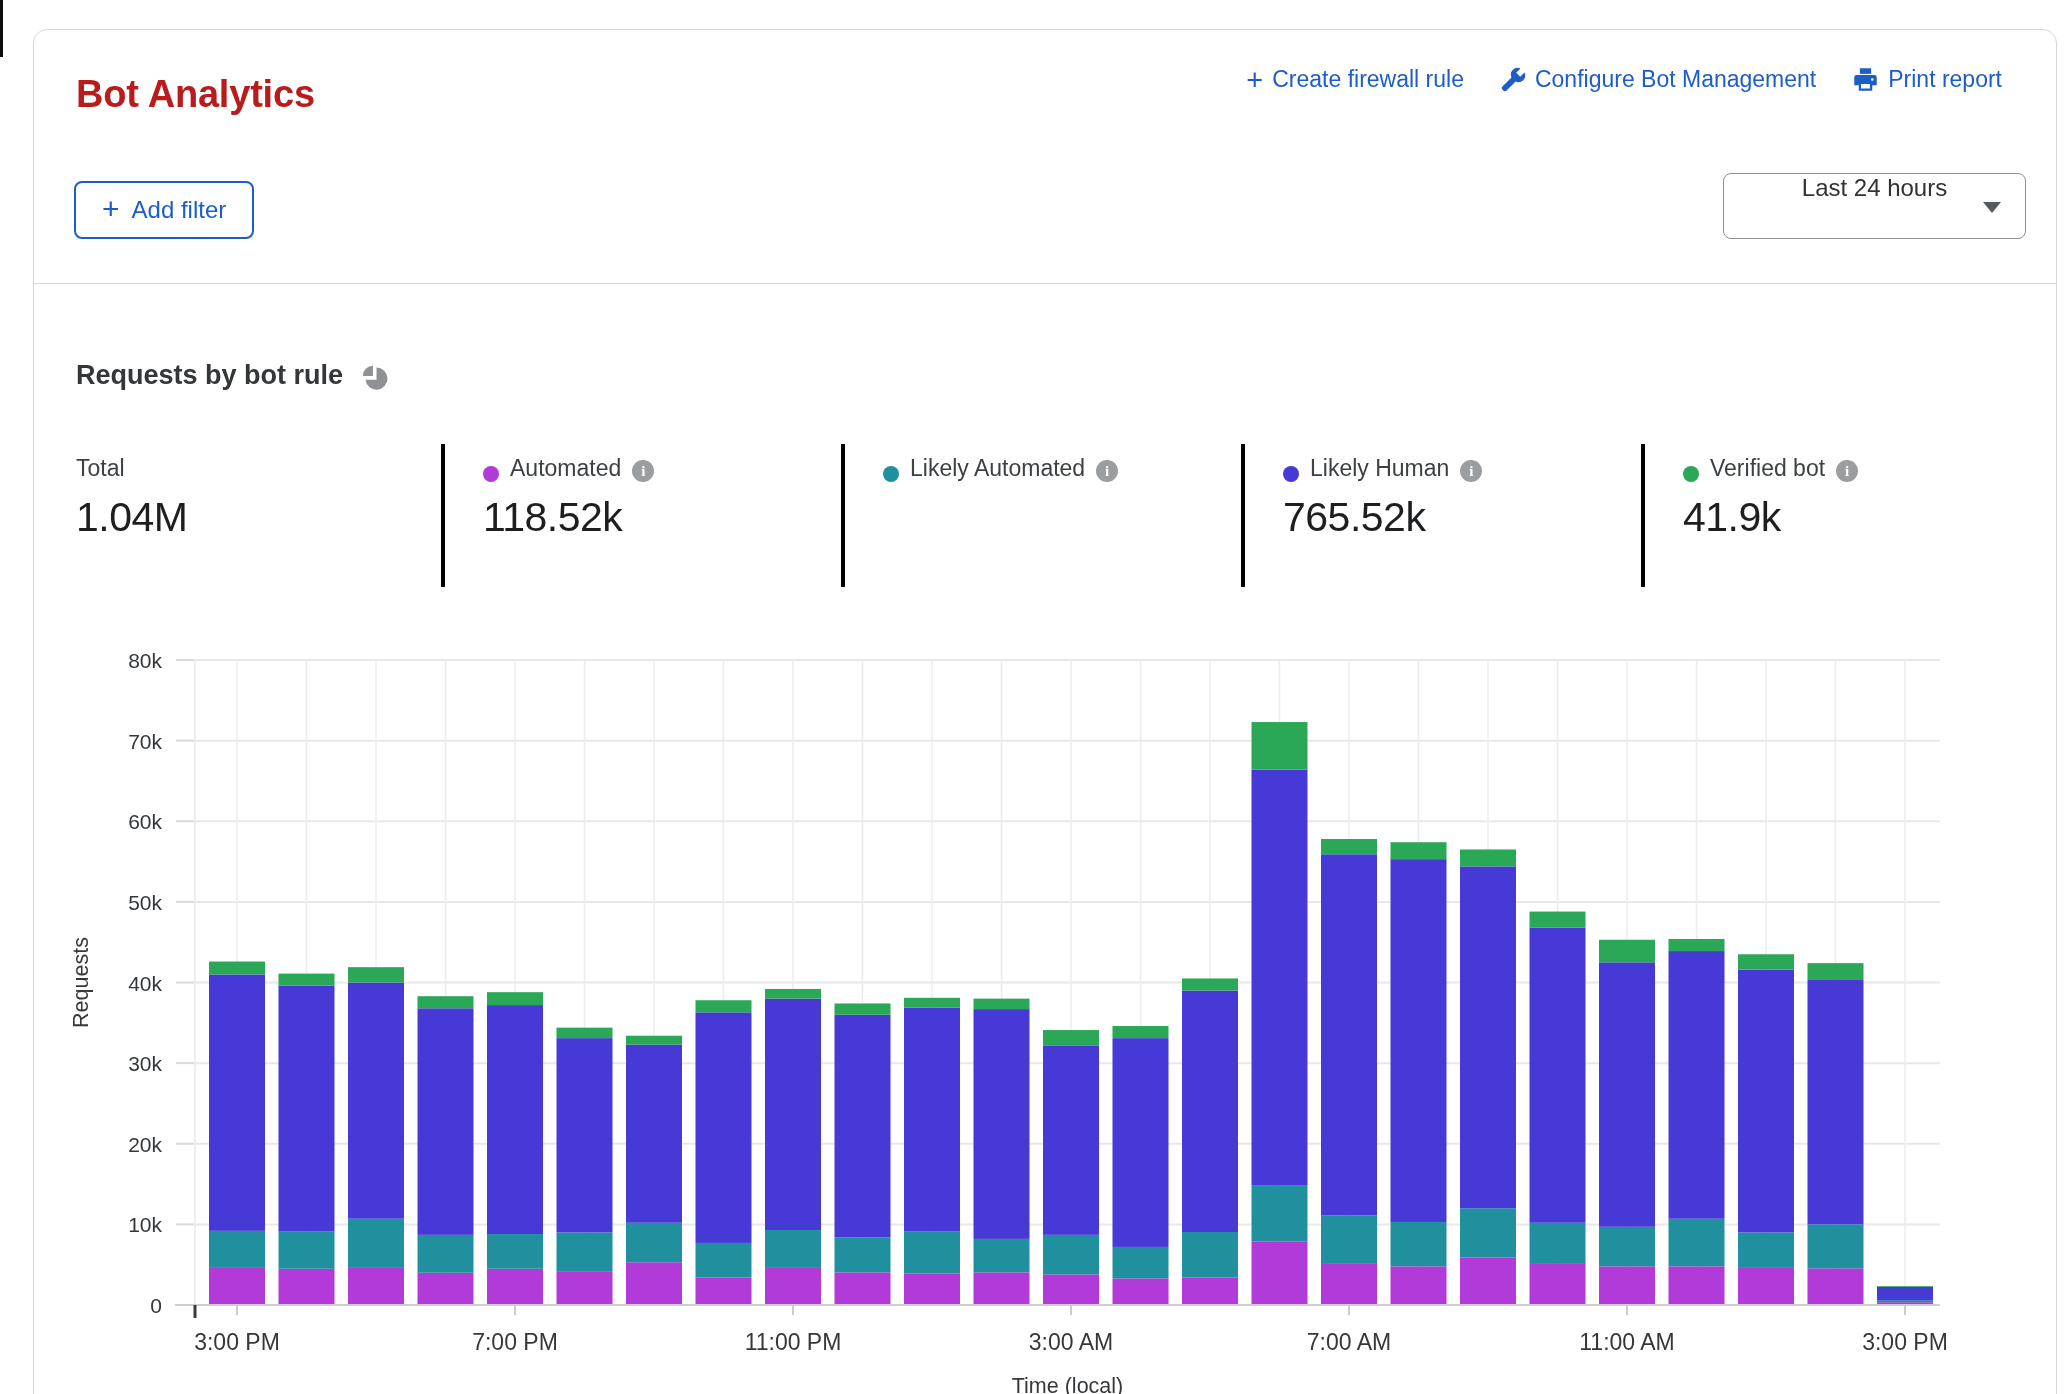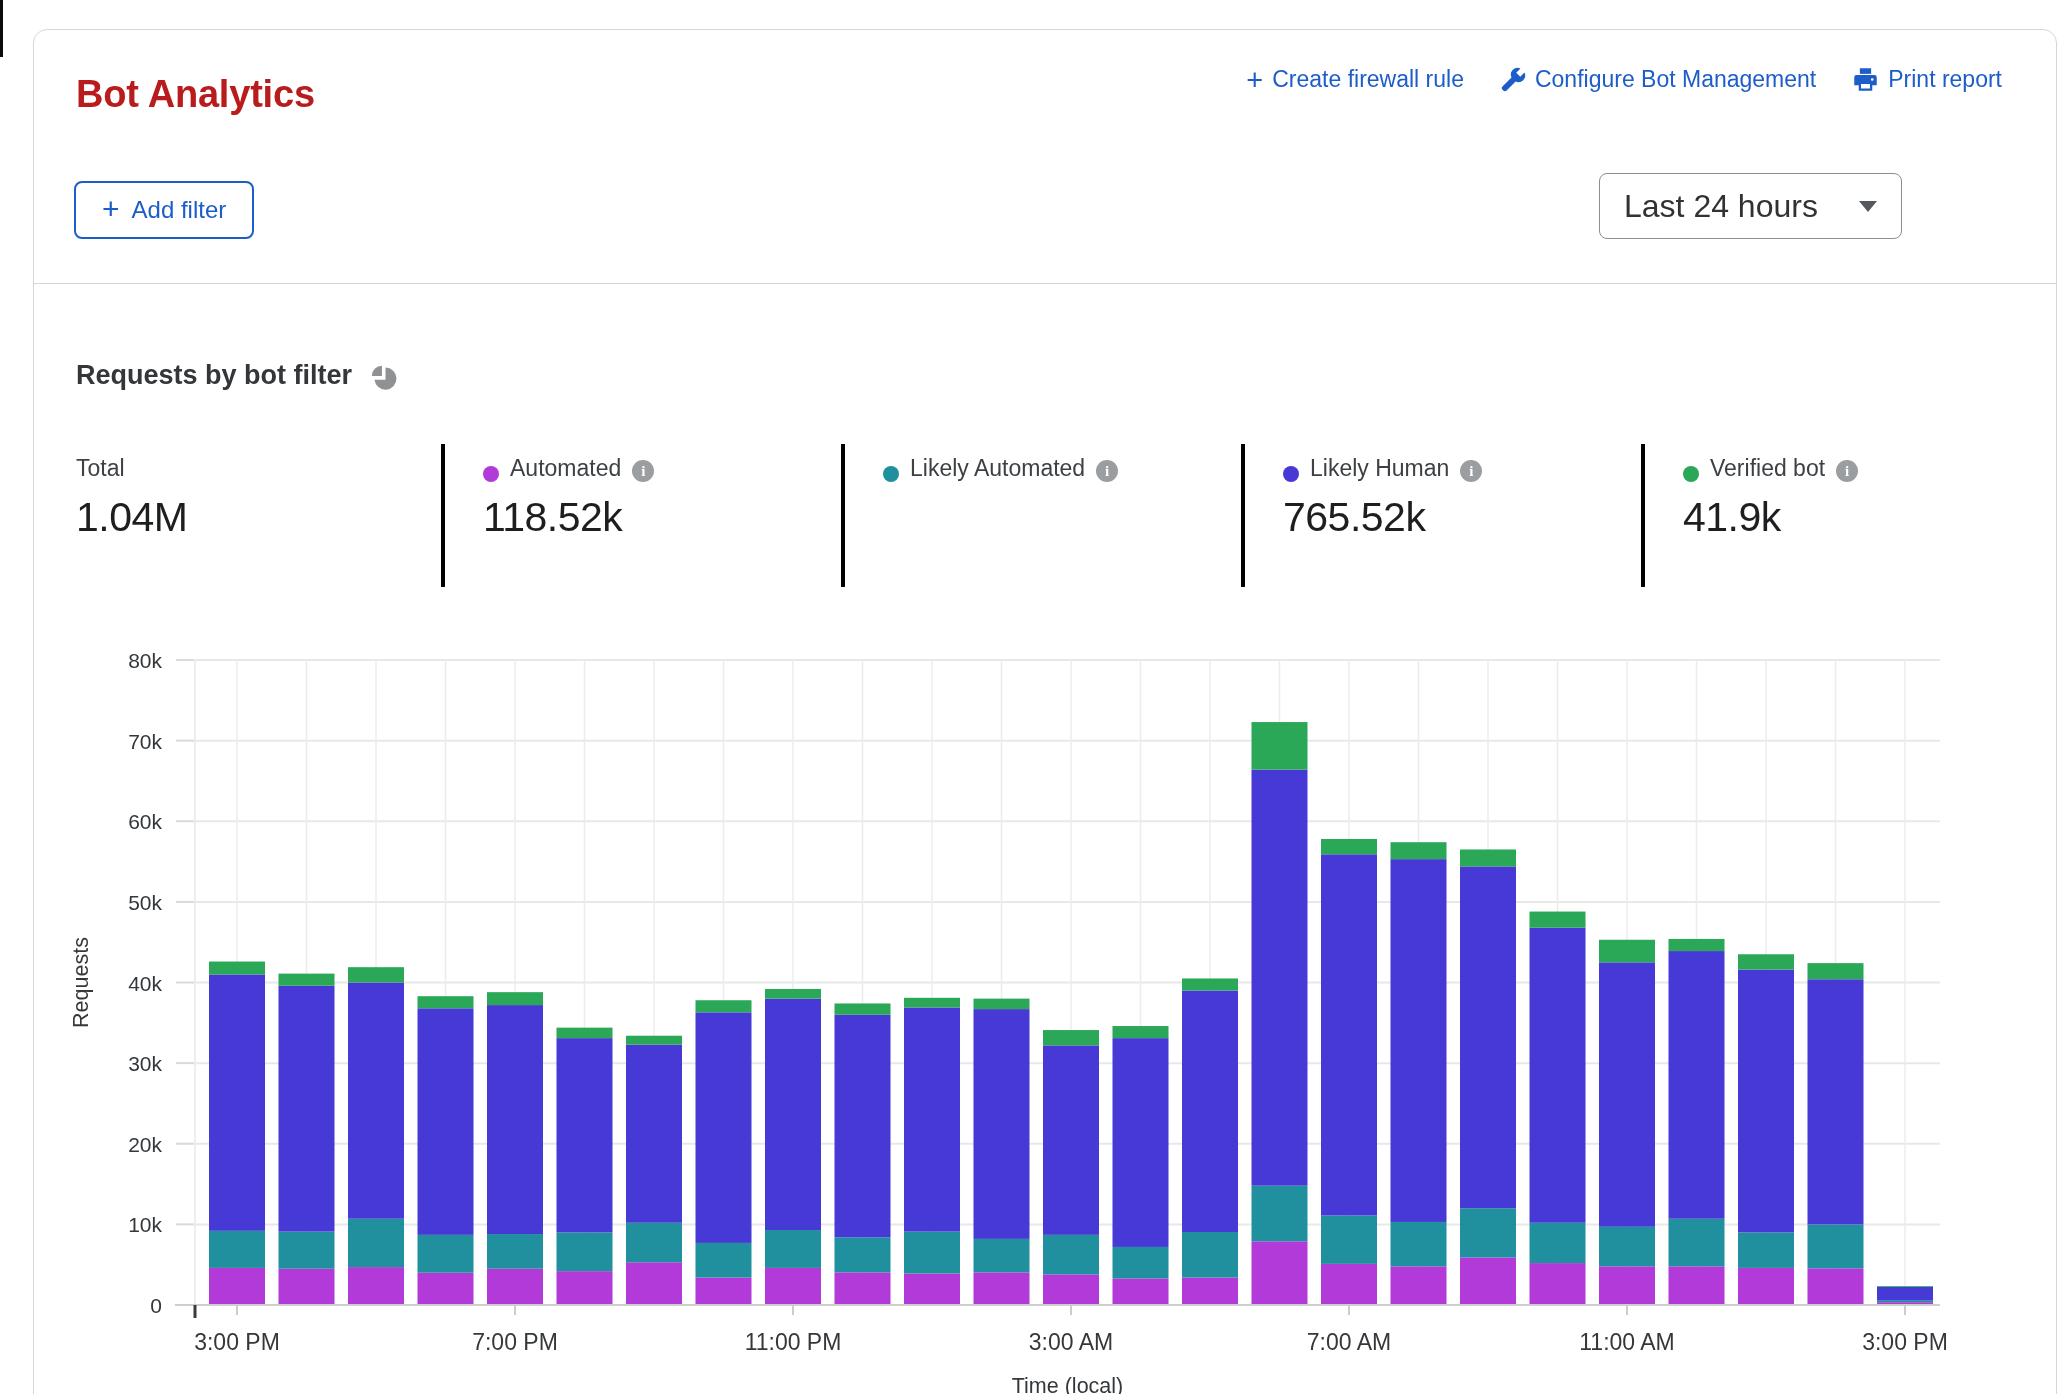--- a/index.html
+++ b/index.html
@@ -31,9 +31,9 @@
   }
   .filter-btn .plus-glyph { font-size:30px; font-weight:400; margin-top:-2px; }
   .time-select {
-    position:absolute; left:1565px; top:143px; width:303px; height:66px;
+    position:absolute; left:1689px; top:143px; width:303px; height:66px;
     border:1px solid #8b8f92; border-radius:8px; background:#fff; cursor:pointer;
-    display:flex; align-items:center; padding:0 24px; font-size:32px; color:#303336;
+    display:flex; align-items:center; padding:0 24px; font-size:24px; color:#303336;flex-direction:column;
   }
   .time-select .caret {
     margin-left:auto; width:0; height:0;

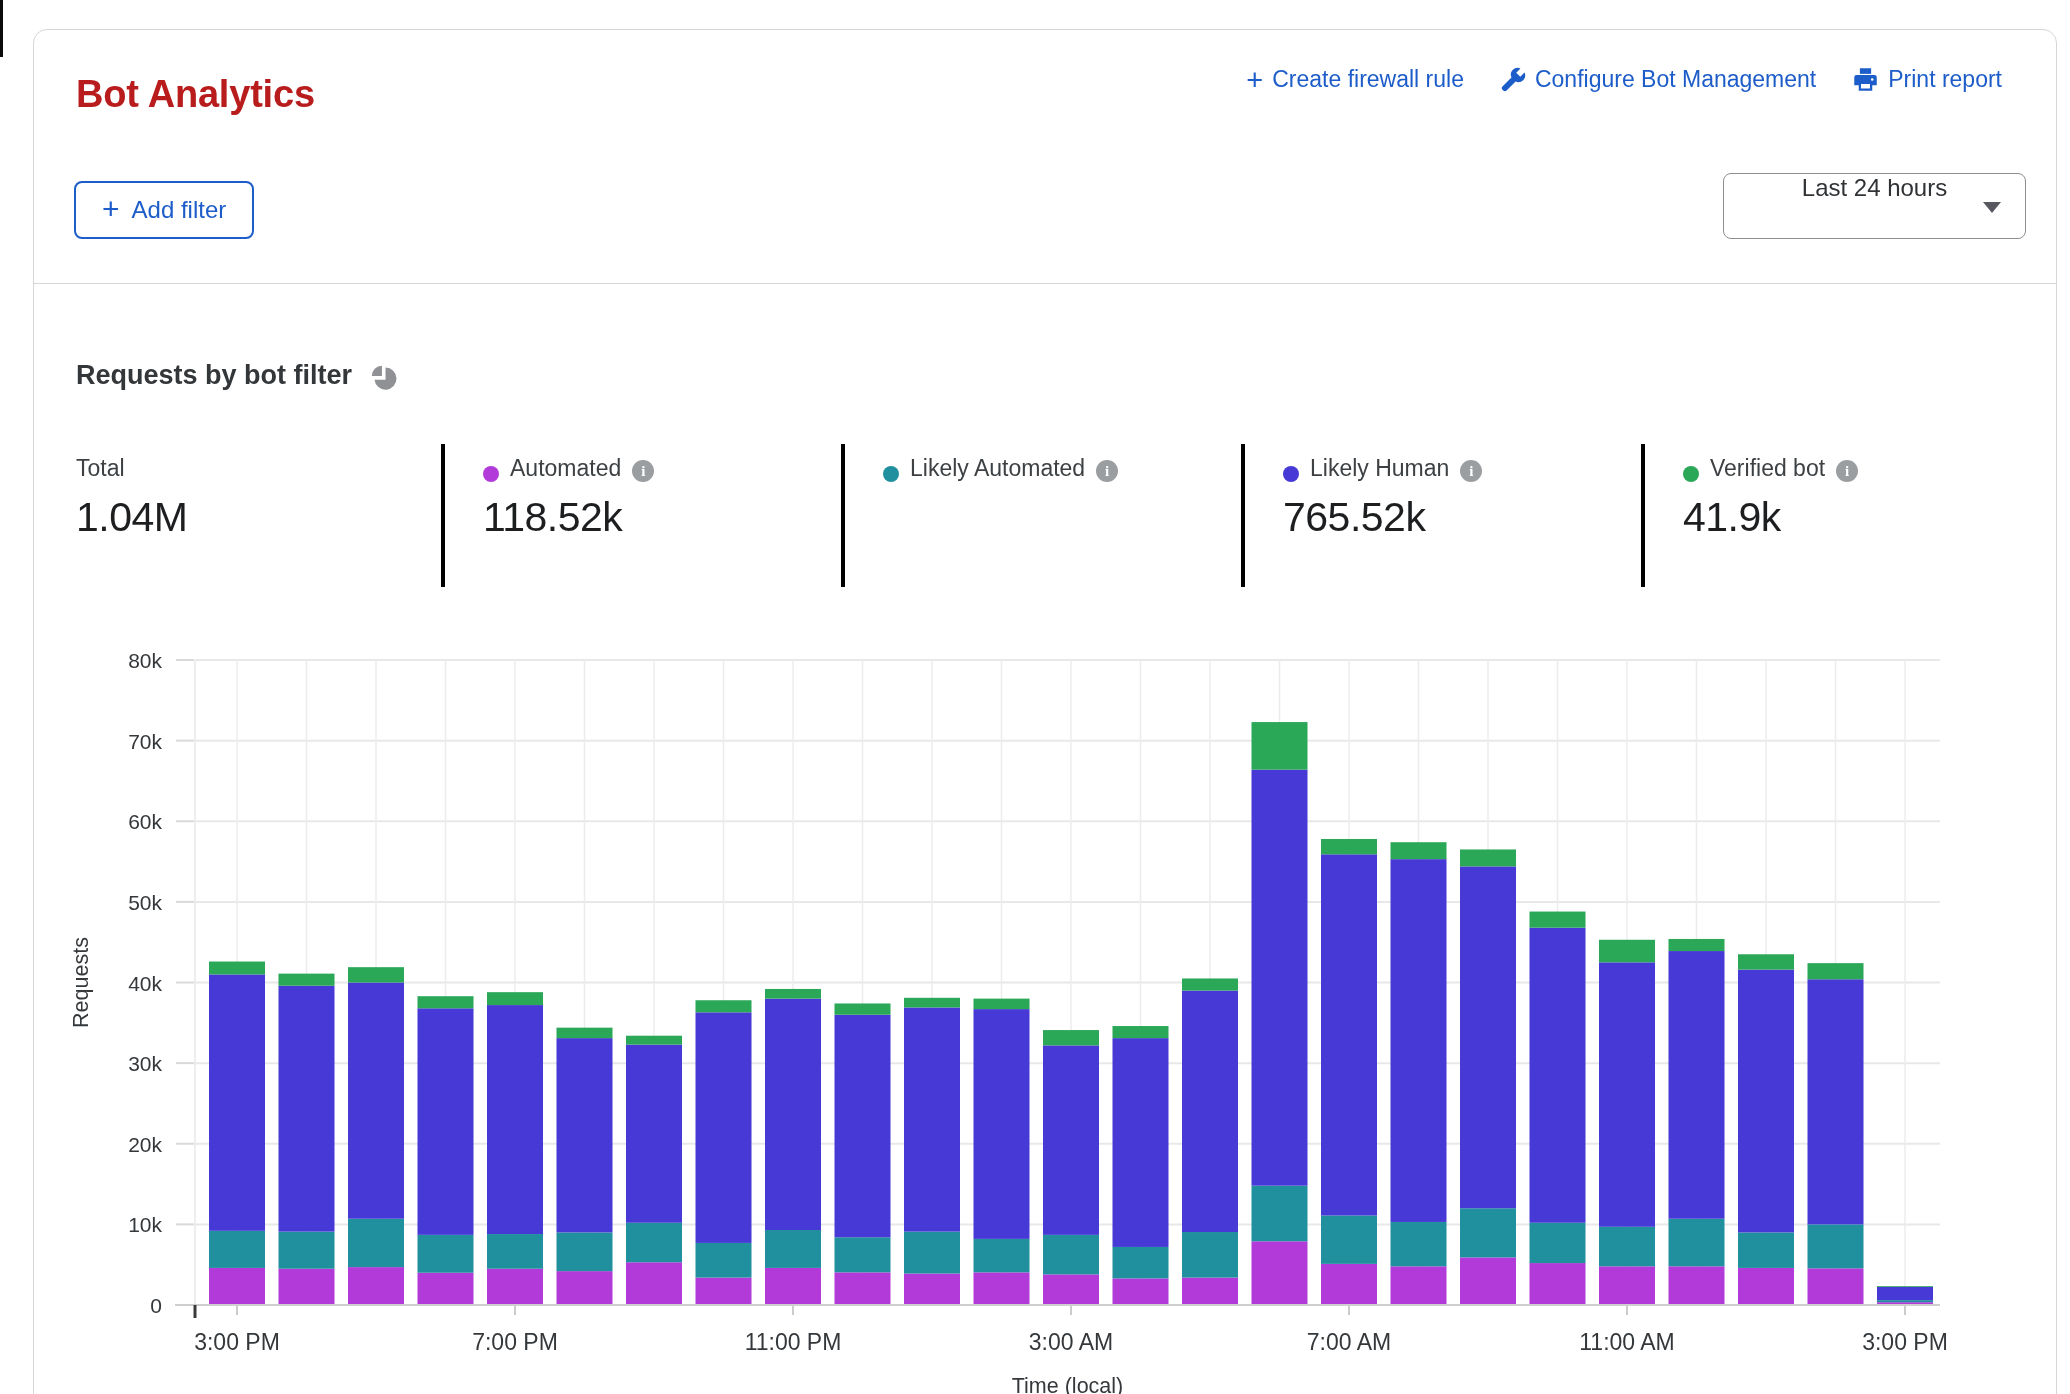--- a/index.html
+++ b/index.html
@@ -105,7 +105,7 @@
     <div class="header-divider"></div>
 
     <div class="section-head">
-      <span class="section-title">Requests by bot filter</span>
+      <span class="section-title">Requests by bot rule</span>
       <span style="display:inline-flex; margin-top:4px;">
         <svg width="27" height="27" viewBox="0 0 24 24">
           <path d="M13 12V2.2A9.8 9.8 0 1 1 3.2 13H13z" fill="#8f9194" transform="translate(0.8,1)"></path>

